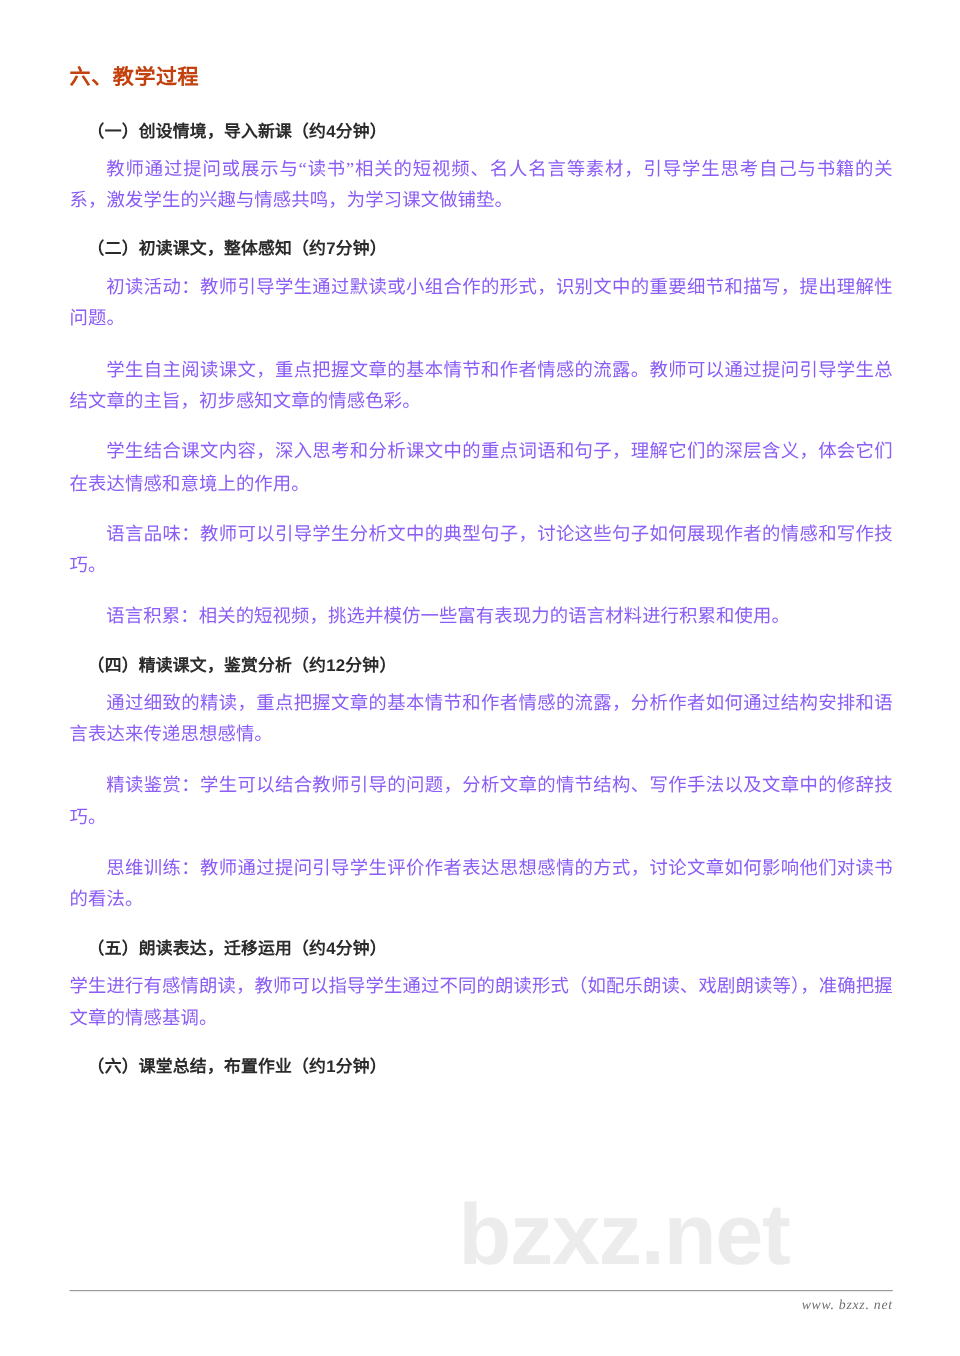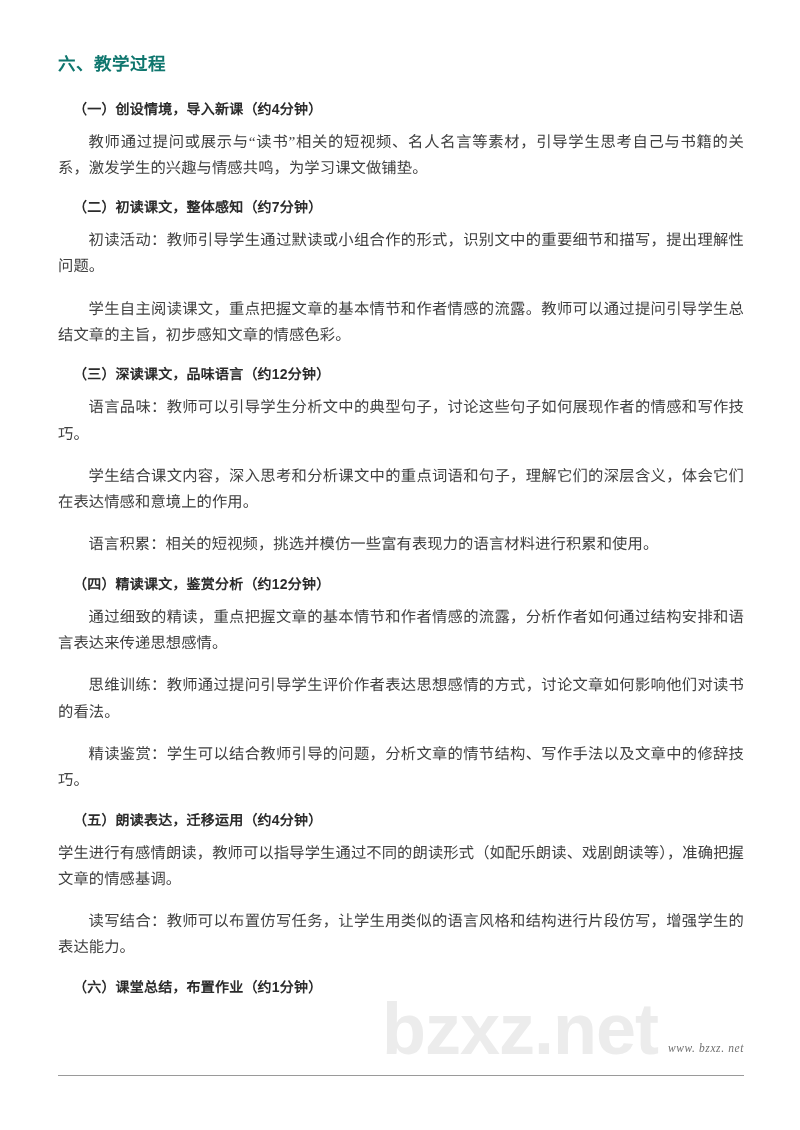--- a/index.html
+++ b/index.html
@@ -47,7 +47,7 @@
     font-family: "Liberation Sans", "DejaVu Sans", sans-serif;
     font-size: 17.5px;
     font-weight: 700;
-    color: #0f766e;
+    color: #c2410c;
     margin: 0 0 22px 0;
     letter-spacing: 0.5px;
     line-height: 1.4;

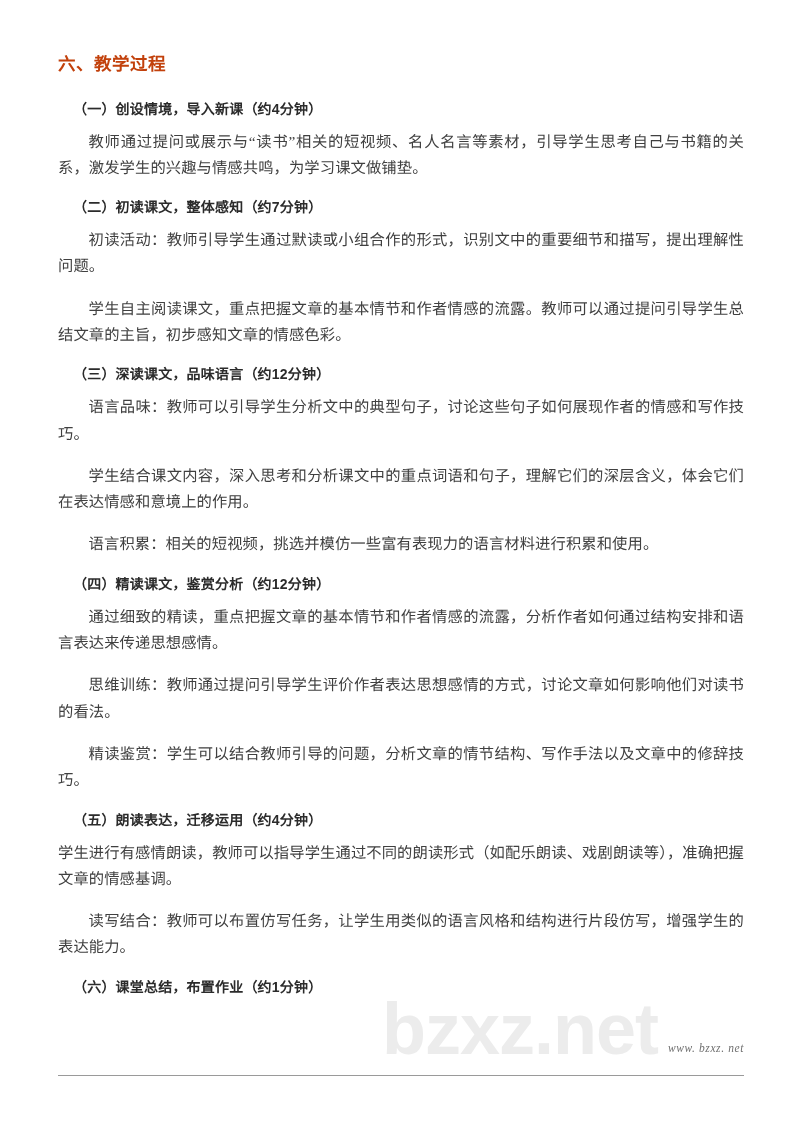--- a/index.html
+++ b/index.html
@@ -71,7 +71,7 @@
     text-align: justify;
     text-justify: inter-ideograph;
     text-indent: 2em;
-    color: #404040;
+    color: #8b5cf6;
     letter-spacing: 0.1px;
   }
   p.body-text.no-indent {

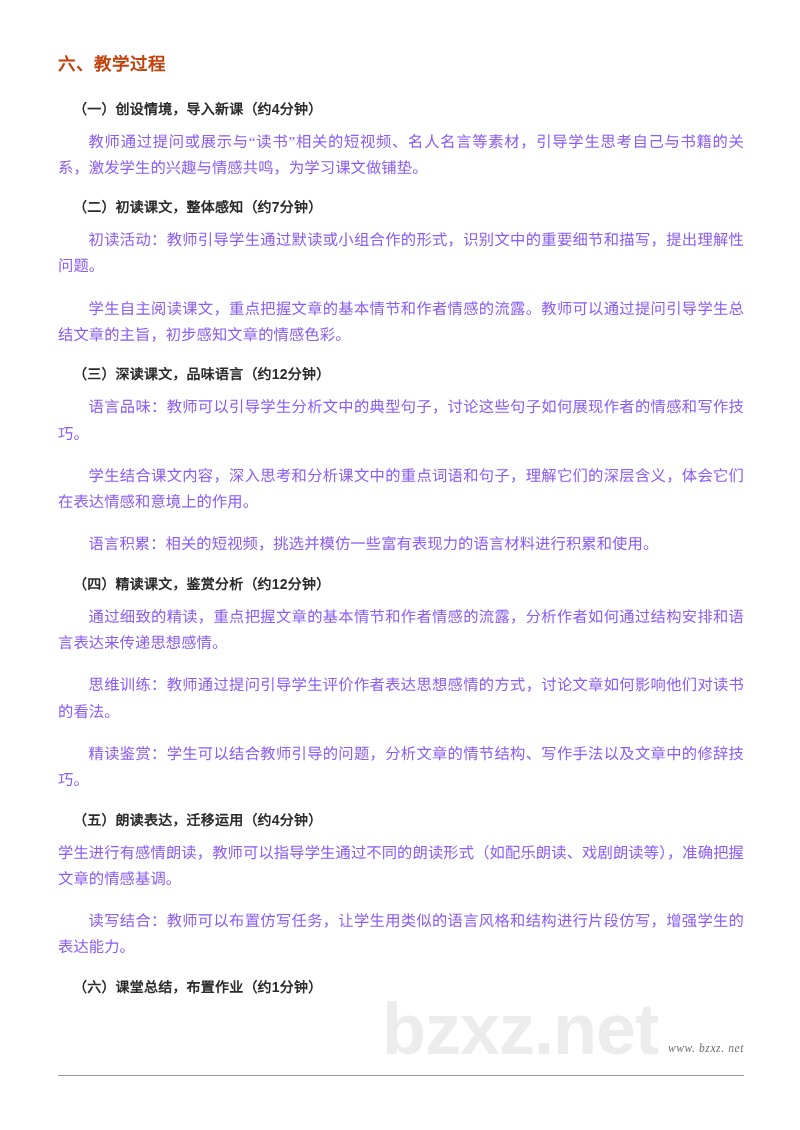--- a/index.html
+++ b/index.html
@@ -124,7 +124,6 @@
     </div>
 
     <div class="block">
-      <h2 class="section-heading">（三）深读课文，品味语言（约12分钟）</h2>
       <p class="body-text">语言品味：教师可以引导学生分析文中的典型句子，讨论这些句子如何展现作者的情感和写作技巧。</p>
       <p class="body-text">学生结合课文内容，深入思考和分析课文中的重点词语和句子，理解它们的深层含义，体会它们在表达情感和意境上的作用。</p>
       <p class="body-text">语言积累：相关的短视频，挑选并模仿一些富有表现力的语言材料进行积累和使用。</p>

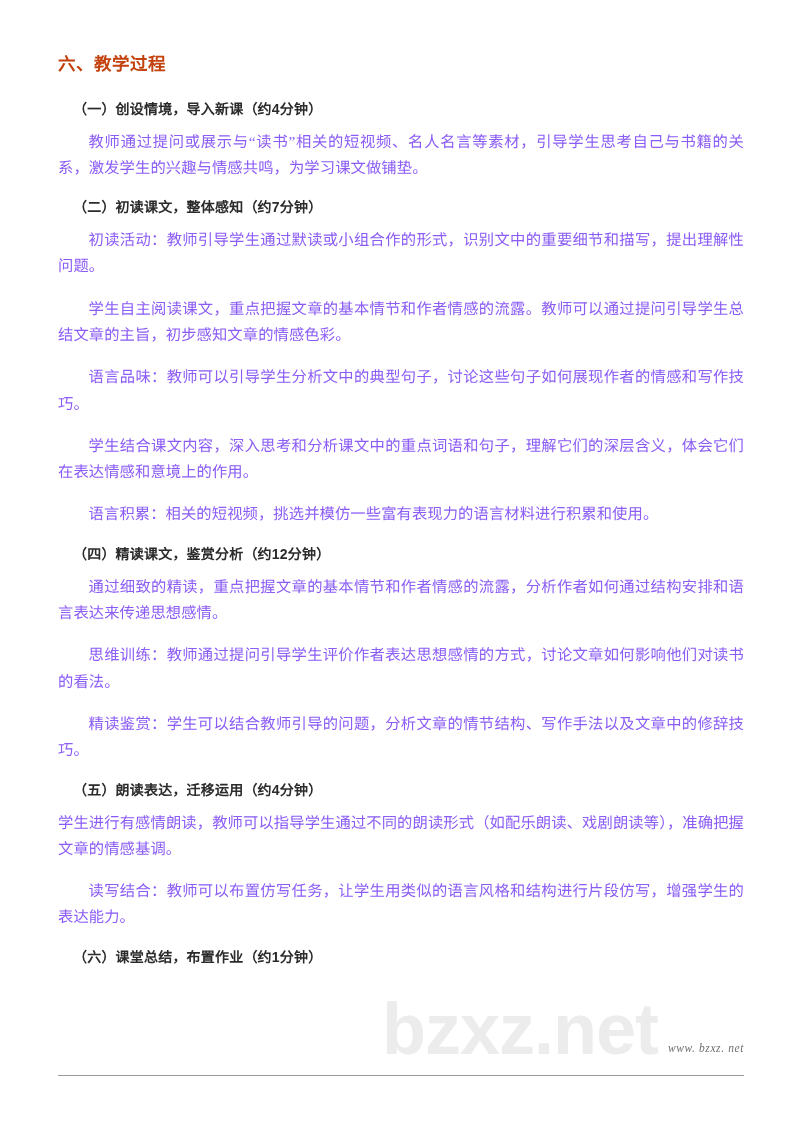--- a/index.html
+++ b/index.html
@@ -124,8 +124,8 @@
     </div>
 
     <div class="block">
+      <p class="body-text">学生结合课文内容，深入思考和分析课文中的重点词语和句子，理解它们的深层含义，体会它们在表达情感和意境上的作用。</p>
       <p class="body-text">语言品味：教师可以引导学生分析文中的典型句子，讨论这些句子如何展现作者的情感和写作技巧。</p>
-      <p class="body-text">学生结合课文内容，深入思考和分析课文中的重点词语和句子，理解它们的深层含义，体会它们在表达情感和意境上的作用。</p>
       <p class="body-text">语言积累：相关的短视频，挑选并模仿一些富有表现力的语言材料进行积累和使用。</p>
     </div>
 

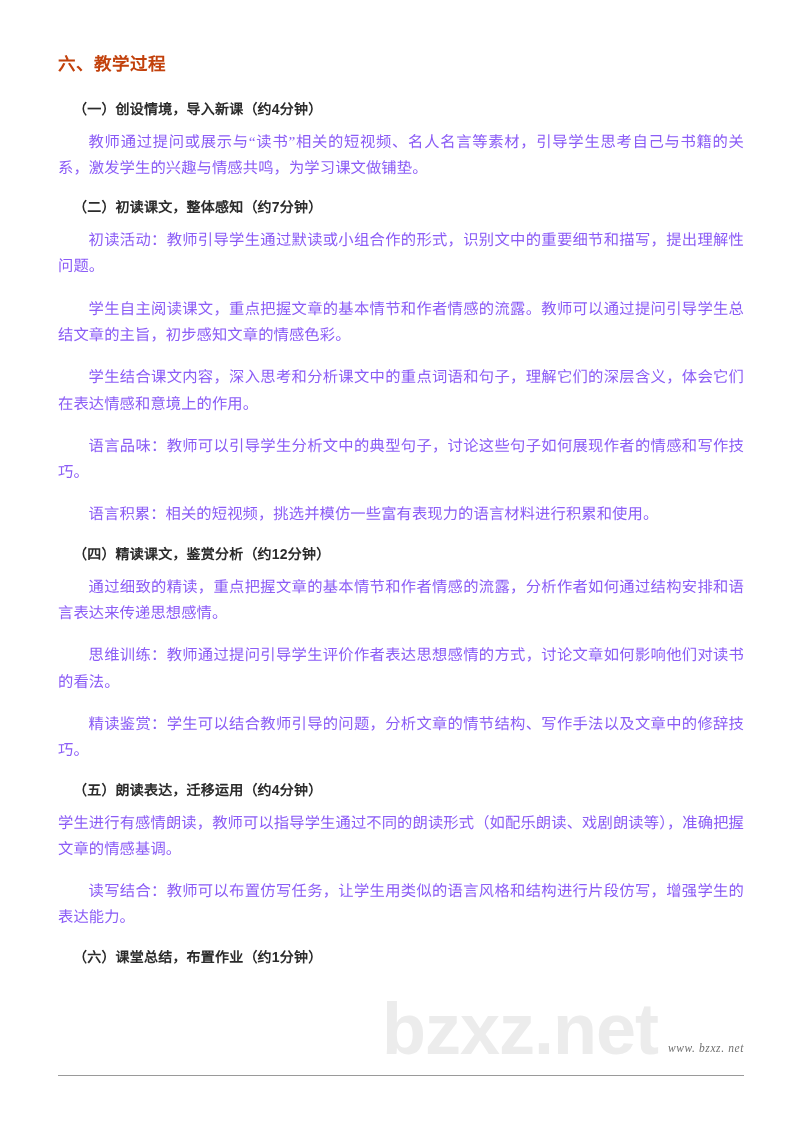--- a/index.html
+++ b/index.html
@@ -132,8 +132,8 @@
     <div class="block">
       <h2 class="section-heading">（四）精读课文，鉴赏分析（约12分钟）</h2>
       <p class="body-text">通过细致的精读，重点把握文章的基本情节和作者情感的流露，分析作者如何通过结构安排和语言表达来传递思想感情。</p>
+      <p class="body-text">精读鉴赏：学生可以结合教师引导的问题，分析文章的情节结构、写作手法以及文章中的修辞技巧。</p>
       <p class="body-text">思维训练：教师通过提问引导学生评价作者表达思想感情的方式，讨论文章如何影响他们对读书的看法。</p>
-      <p class="body-text">精读鉴赏：学生可以结合教师引导的问题，分析文章的情节结构、写作手法以及文章中的修辞技巧。</p>
     </div>
 
     <div class="block">

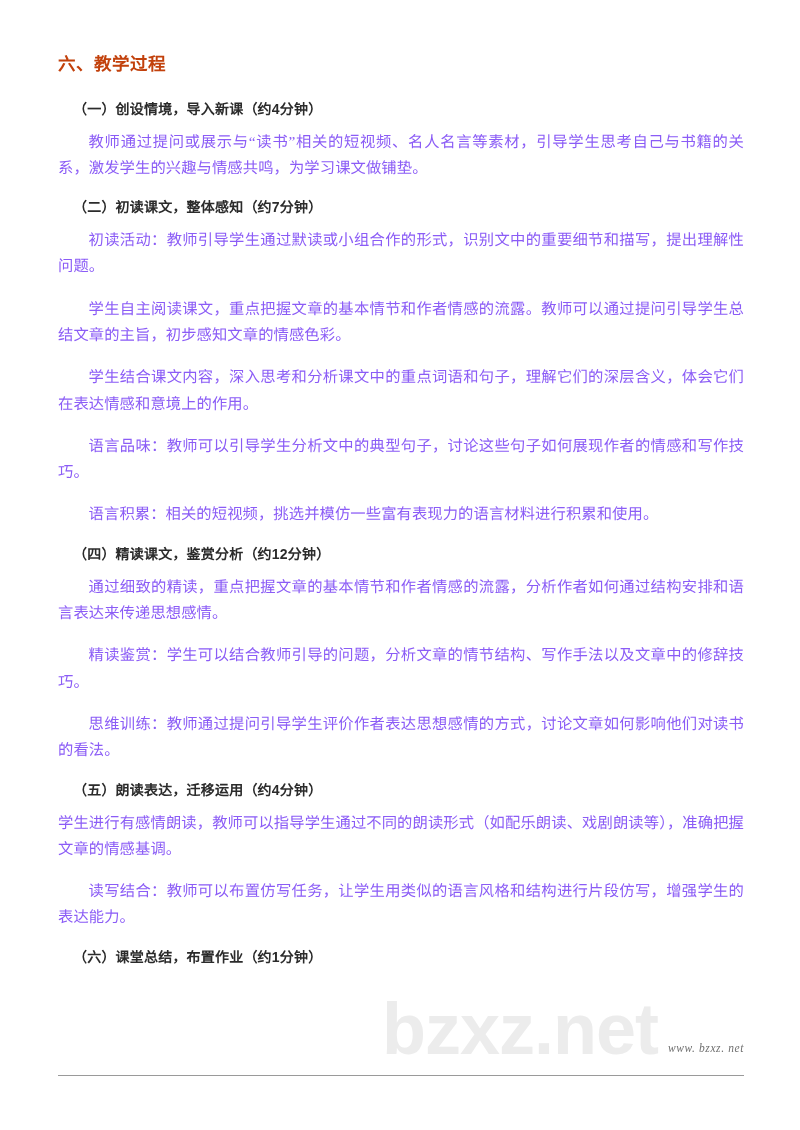--- a/index.html
+++ b/index.html
@@ -139,7 +139,6 @@
     <div class="block">
       <h2 class="section-heading">（五）朗读表达，迁移运用（约4分钟）</h2>
       <p class="body-text no-indent">学生进行有感情朗读，教师可以指导学生通过不同的朗读形式（如配乐朗读、戏剧朗读等），准确把握文章的情感基调。</p>
-      <p class="body-text">读写结合：教师可以布置仿写任务，让学生用类似的语言风格和结构进行片段仿写，增强学生的表达能力。</p>
     </div>
 
     <div class="block">

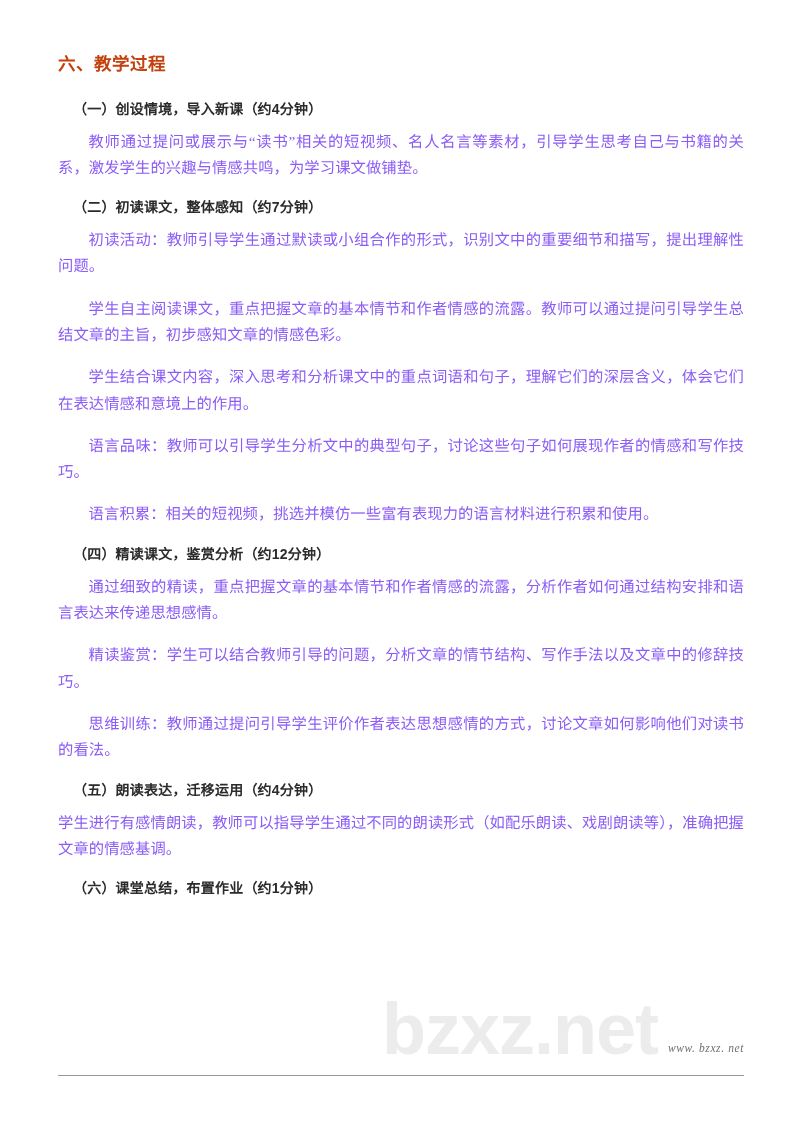--- a/index.html
+++ b/index.html
@@ -93,7 +93,7 @@
   .footer-url {
     position: absolute;
     right: 56px;
-    top: 1042px;
+    top: 1082px;
     font-family: "Liberation Serif", "DejaVu Serif", serif;
     font-style: italic;
     font-size: 11.5px;

